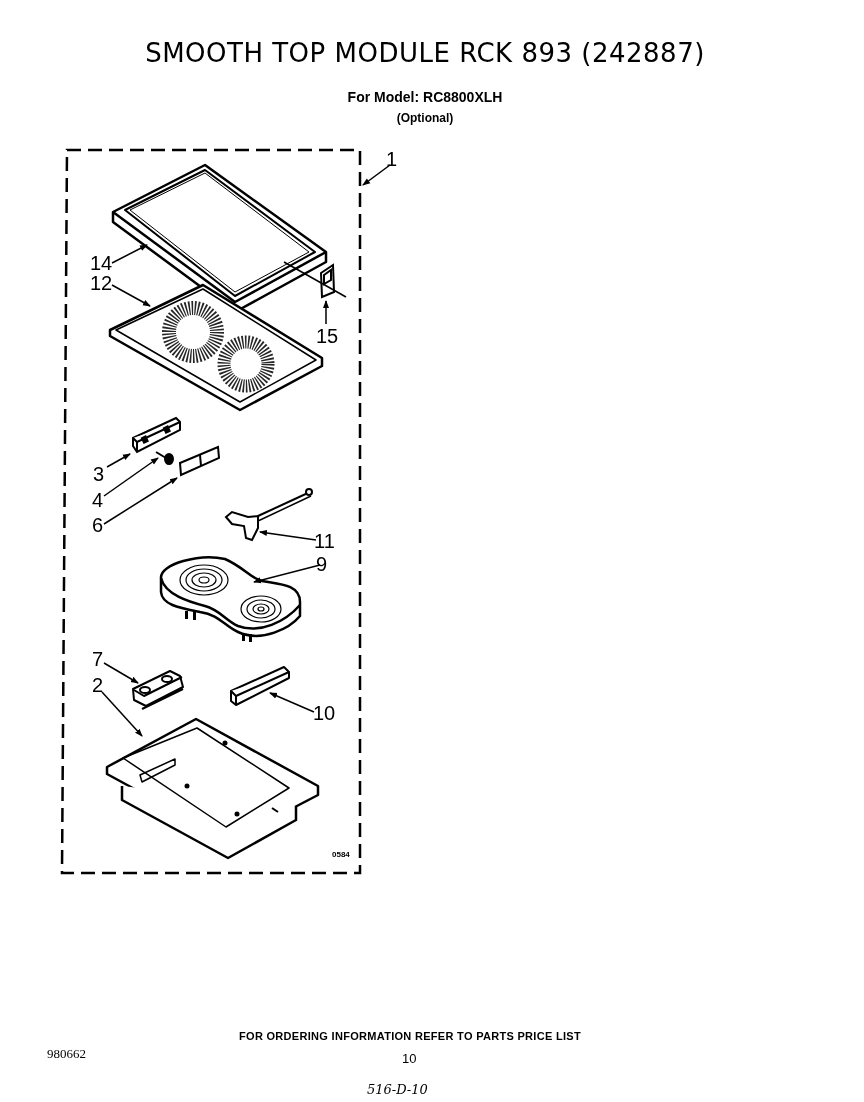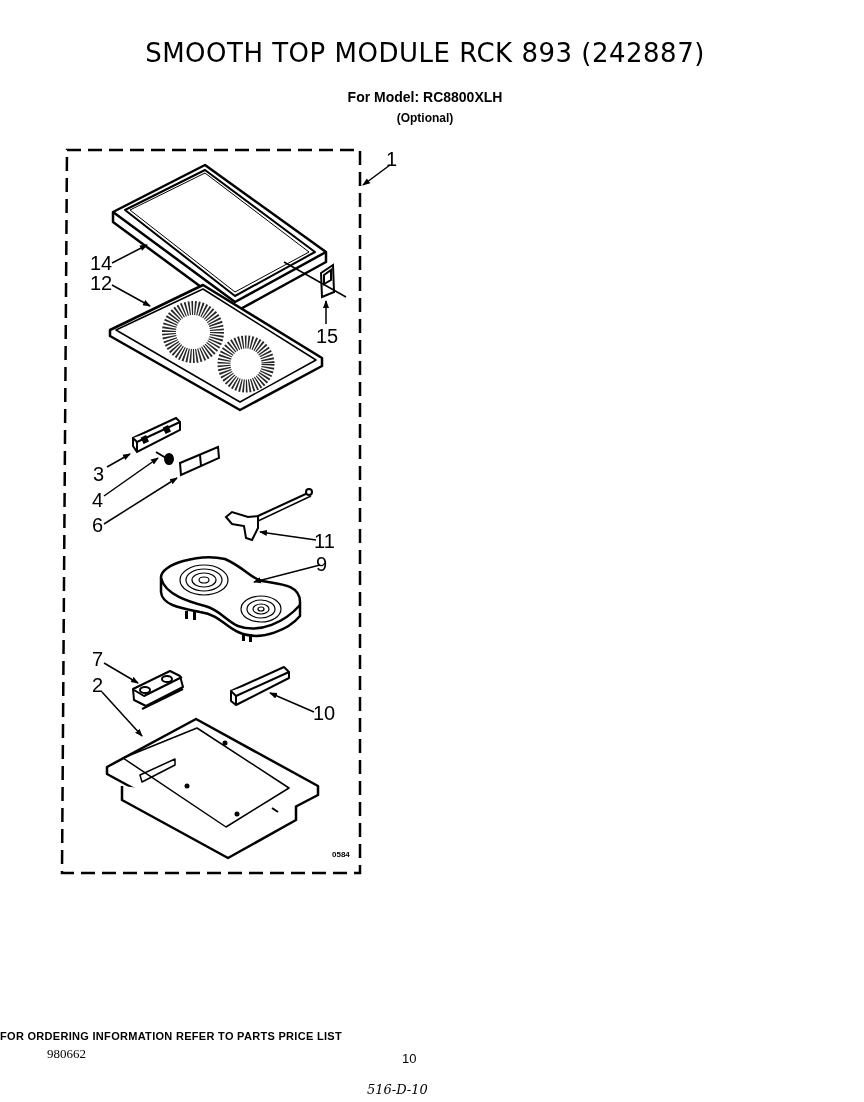--- a/index.html
+++ b/index.html
@@ -9,7 +9,7 @@
   .model { position: absolute; left: 0; width: 850px; top: 89px; text-align: center; font-weight: bold; font-size: 14px; font-family: "Liberation Sans", sans-serif; }
   .diagram { position: absolute; left: 0; top: 0; width: 864px; height: 1102px; }
   .fig-code { position: absolute; left: 332px; top: 850px; font-size: 8px; font-weight: bold; font-family: "Liberation Sans", sans-serif; }
-  .ordering { position: absolute; left: 0; width: 820px; top: 1030px; font-weight: bold; font-size: 11px; letter-spacing: 0.3px; font-family: "Liberation Sans", sans-serif; }
+  .ordering { position: absolute; left: 0; width: 820px; top: 1030px; text-align: center; font-weight: bold; font-size: 11px; letter-spacing: 0.3px; font-family: "Liberation Sans", sans-serif; }
   .docnum { position: absolute; left: 47px; top: 1046px; font-size: 13px; font-family: Liberation Serif, serif; }
   .pagenum { position: absolute; left: 402px; top: 1051px; font-size: 13px; font-family: "Liberation Sans", sans-serif; }
   .handwritten { position: absolute; left: 367px; top: 1082px; font-size: 13px; font-style: italic; font-family: "DejaVu Serif", serif; }

